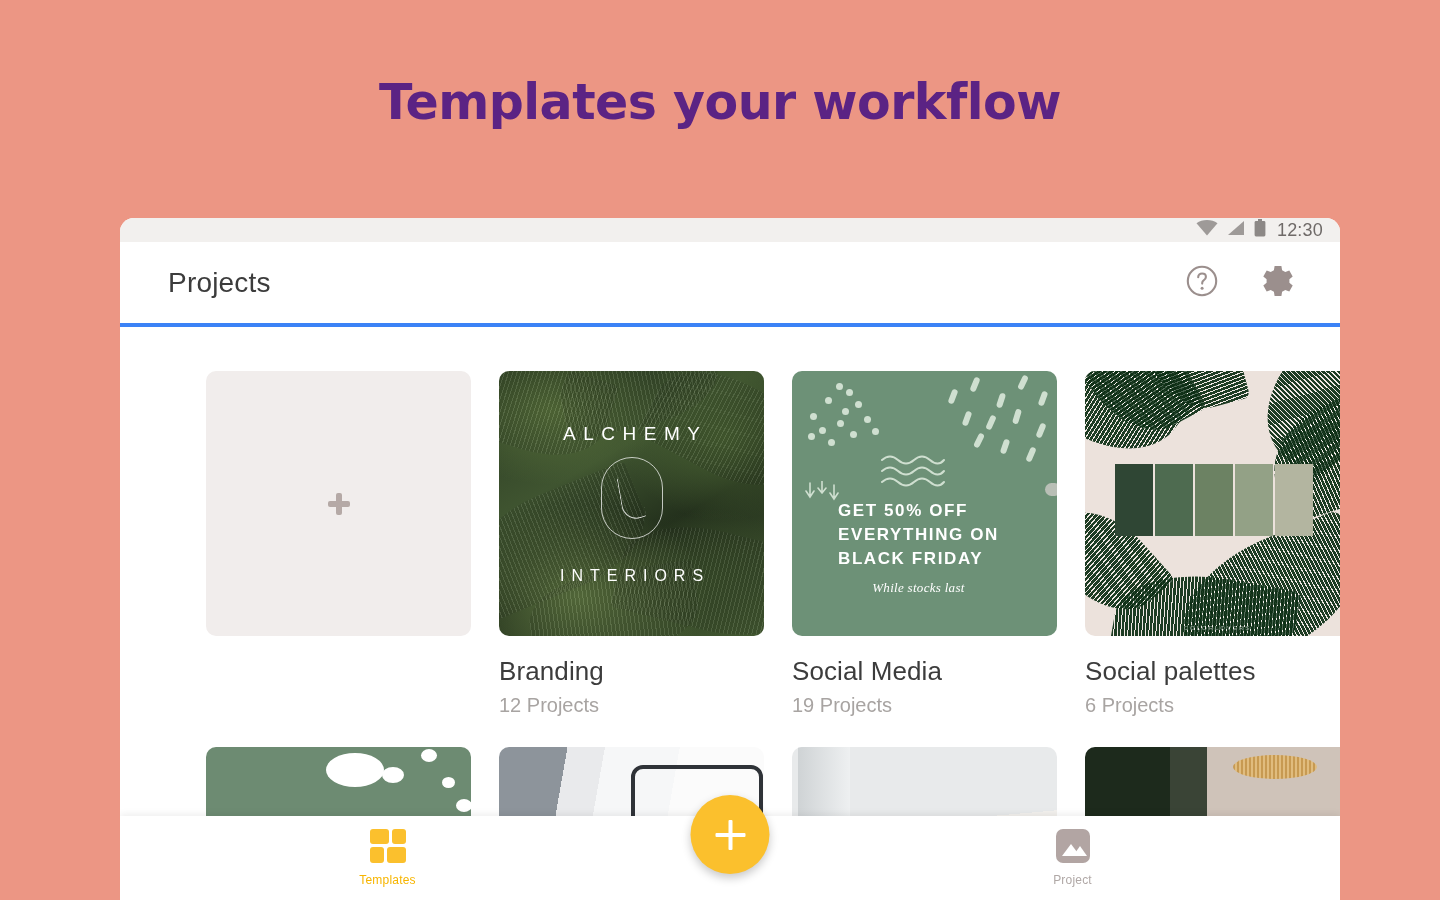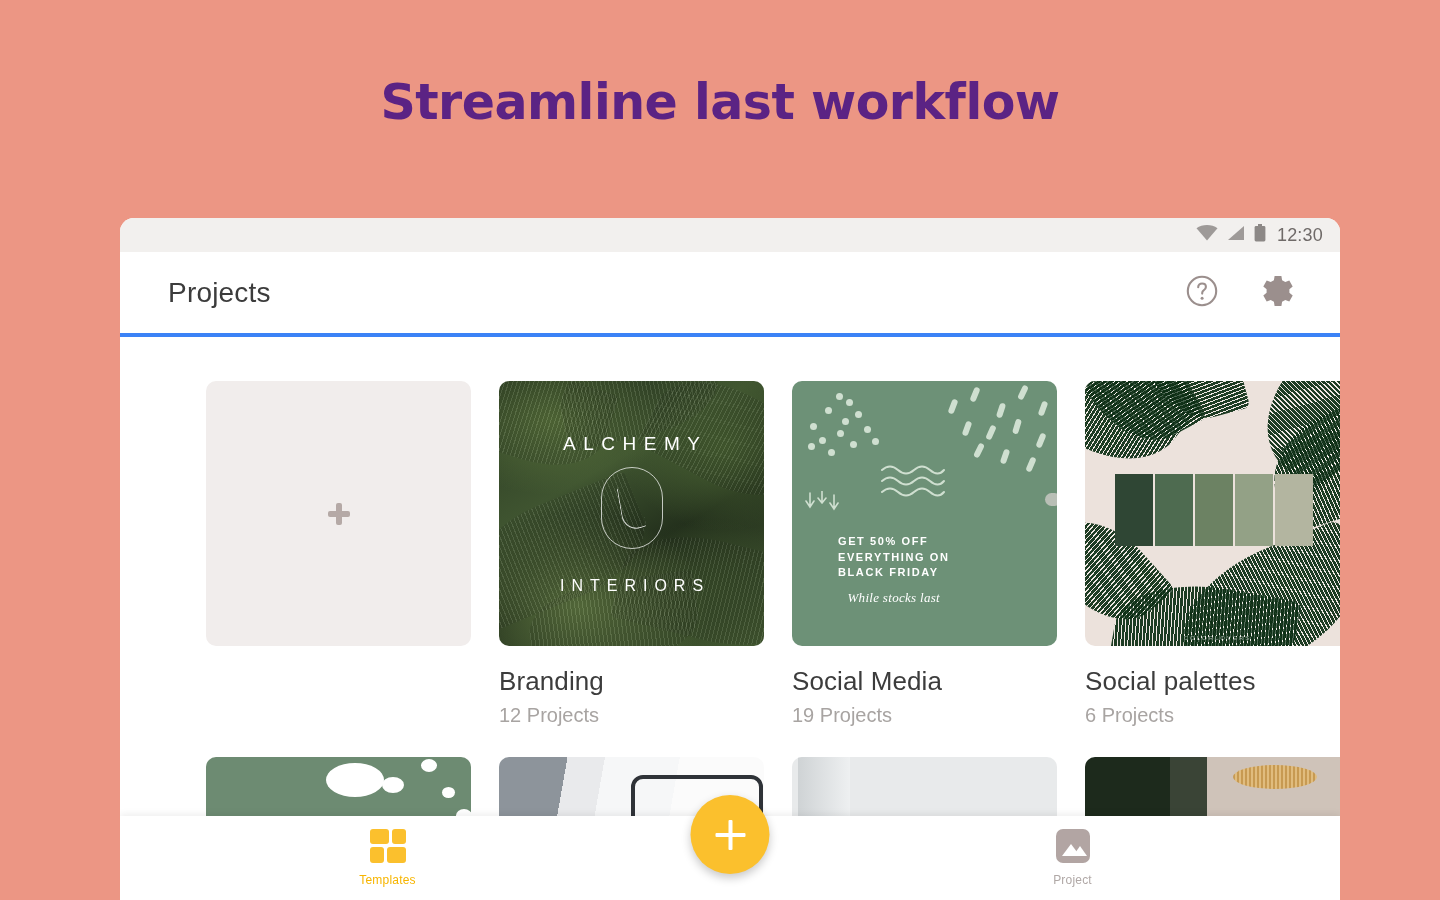--- a/index.html
+++ b/index.html
@@ -305,7 +305,7 @@
 </head>
 <body>
 
-<div class="headline">Streamline last workflow</div>
+<div class="headline">Templates your workflow</div>
 
 <div class="device">
 

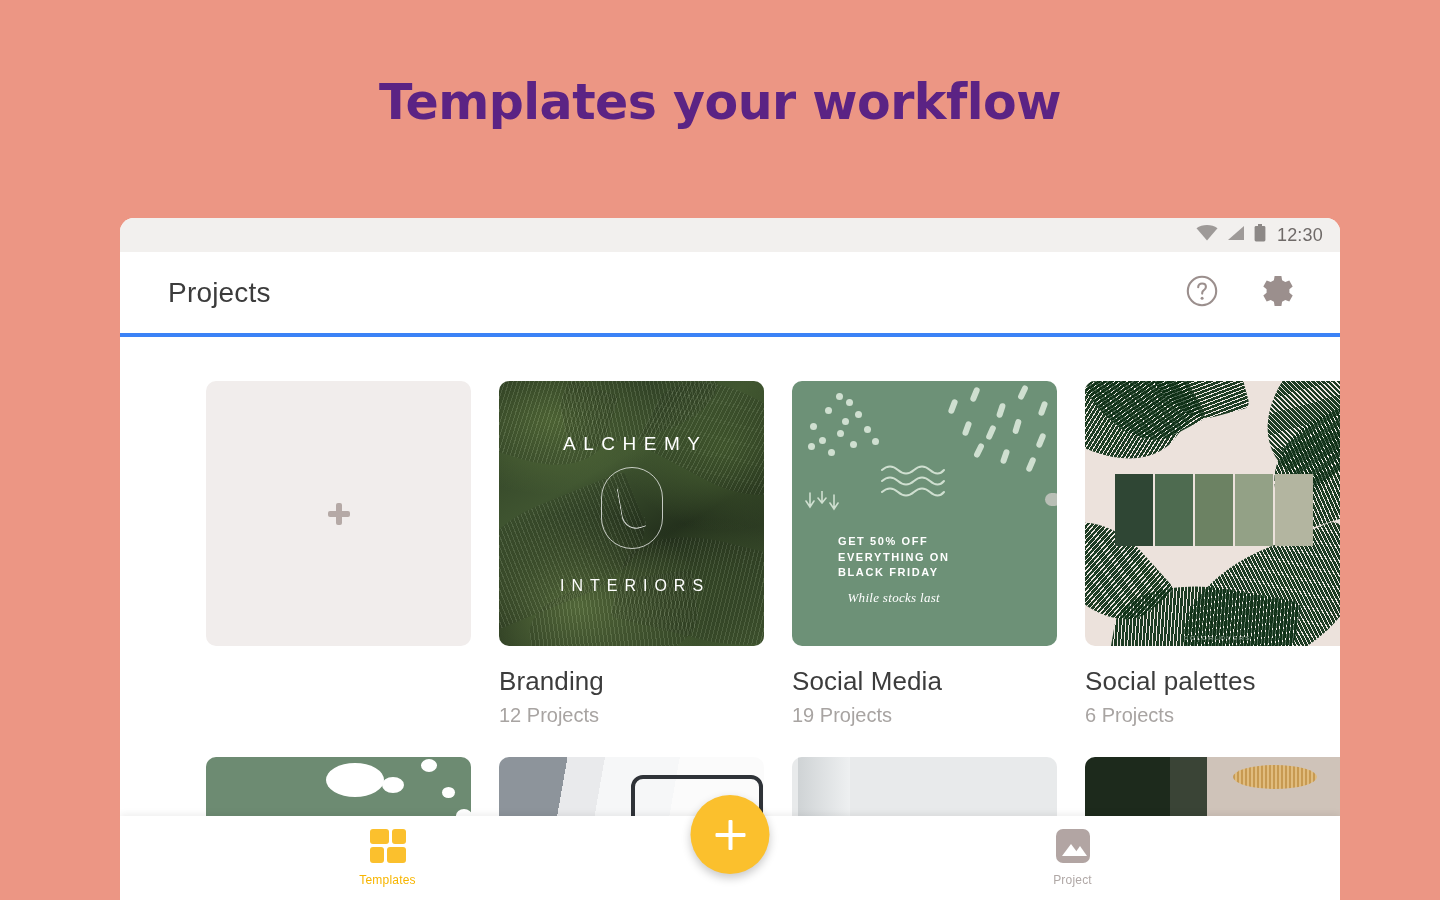--- a/index.html
+++ b/index.html
@@ -35,7 +35,7 @@
 
   
   .statusbar {
-    height: 34px; width: 100%;
+    height: 24px; width: 100%;
     background: #f2f0ee;
     display: flex; align-items: center; justify-content: flex-end;
     padding-right: 17px;

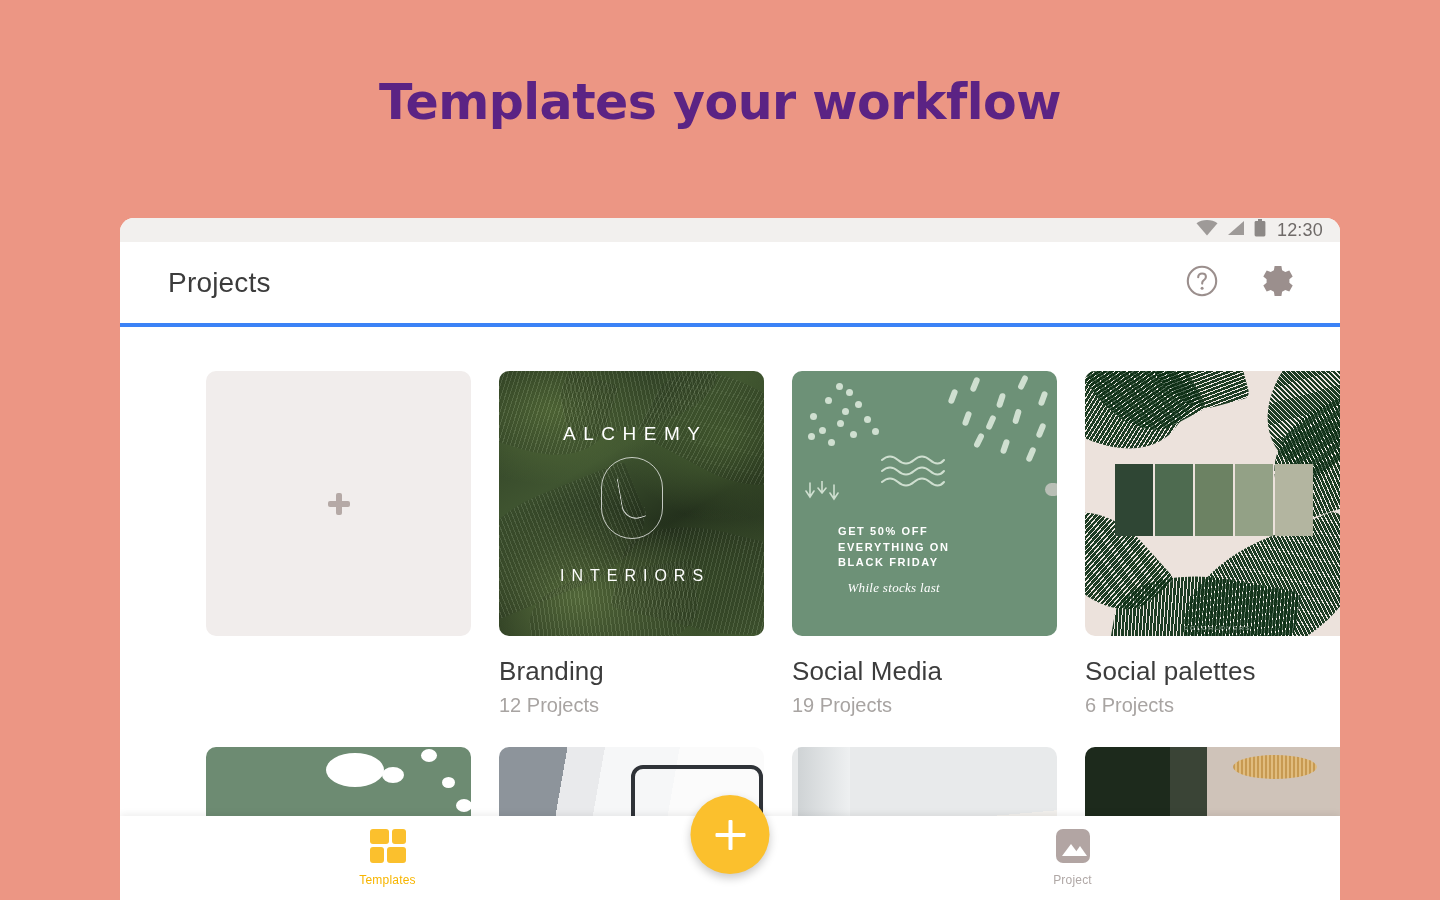--- a/index.html
+++ b/index.html
@@ -175,7 +175,7 @@
     color: #fff;
   }
   .sm-line {
-    font-size: 11px; font-weight: bold; letter-spacing: 1.6px;
+    font-size: 17px; font-weight: bold; letter-spacing: 1.6px;
     line-height: 1.42;
   }
   .sm-fine {

